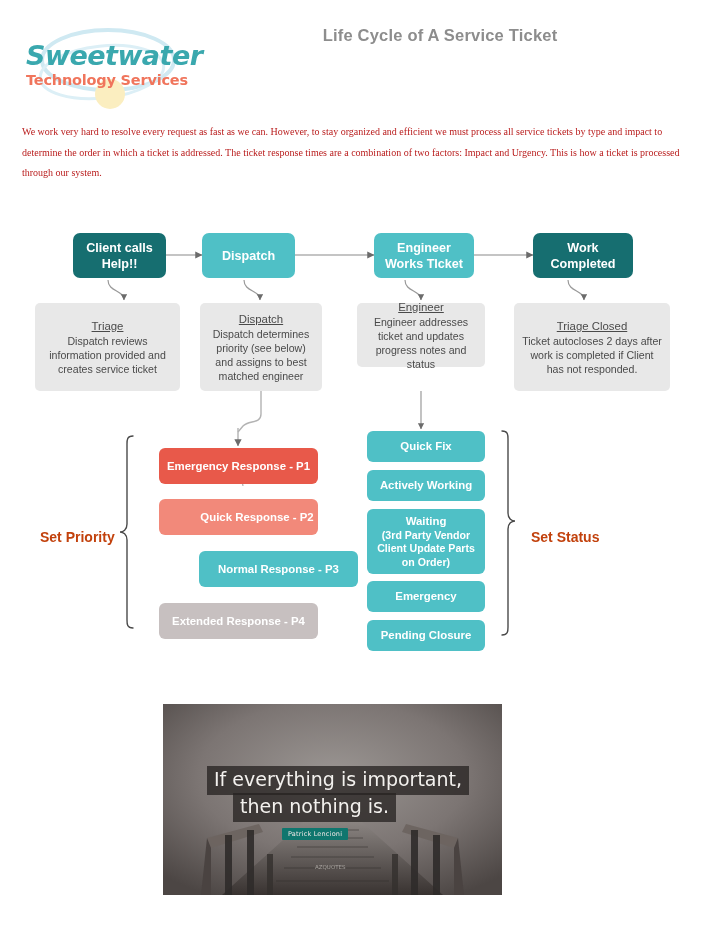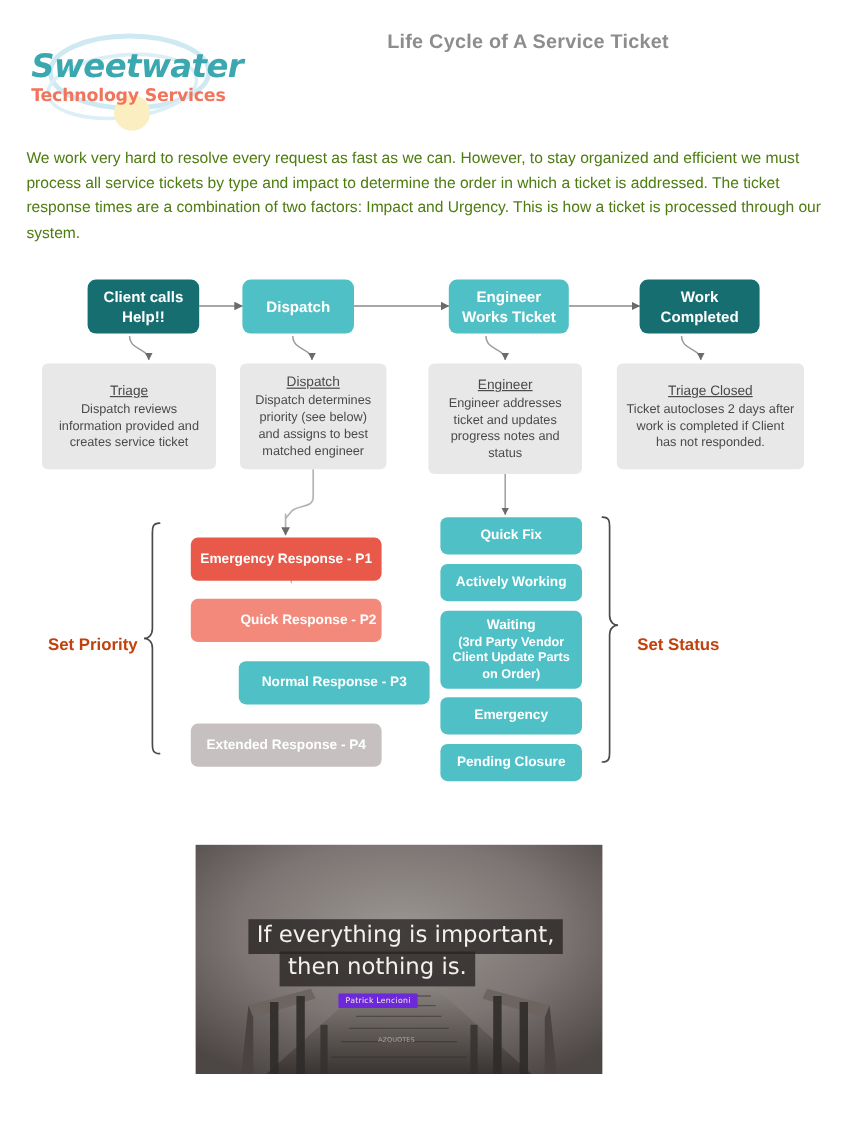--- a/index.html
+++ b/index.html
@@ -43,9 +43,10 @@
     position: absolute;
     left: 22px; top: 122px;
     width: 672px;
-    font-size: 13px;
+    font-size: 10px;
     line-height: 20.5px;
-    color: #4d7c0f;
+    color: #b91c1c;
+    font-family: Liberation Serif, serif;
   }
 
   

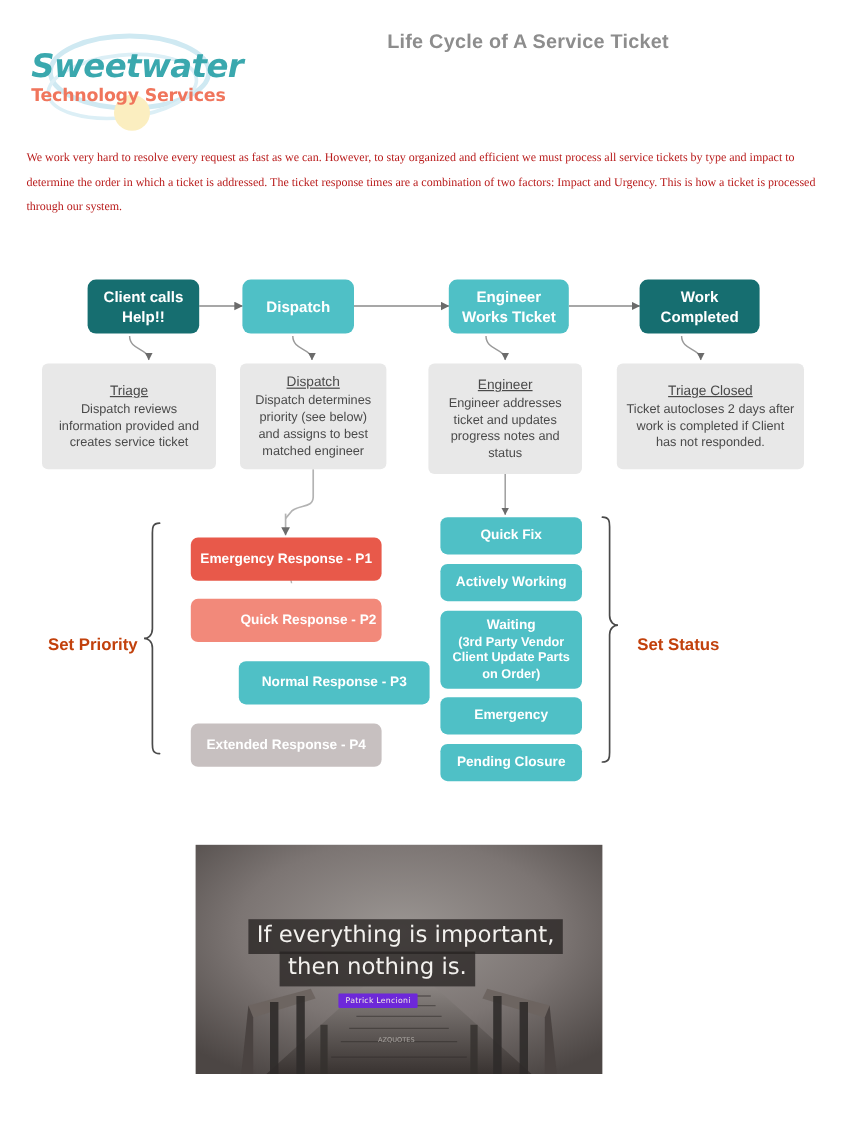--- a/index.html
+++ b/index.html
@@ -241,7 +241,7 @@
     <span class="card-body">Dispatch determines priority (see below) and assigns to best matched engineer</span>
   </div>
 
-  <div class="node card" style="left:357px;top:85px;width:128px;height:92px;">
+  <div class="node card" style="left:357px;top:85px;width:128px;height:64px;">
     <span class="card-title">Engineer</span>
     <span class="card-body">Engineer addresses ticket and updates progress notes and status</span>
   </div>

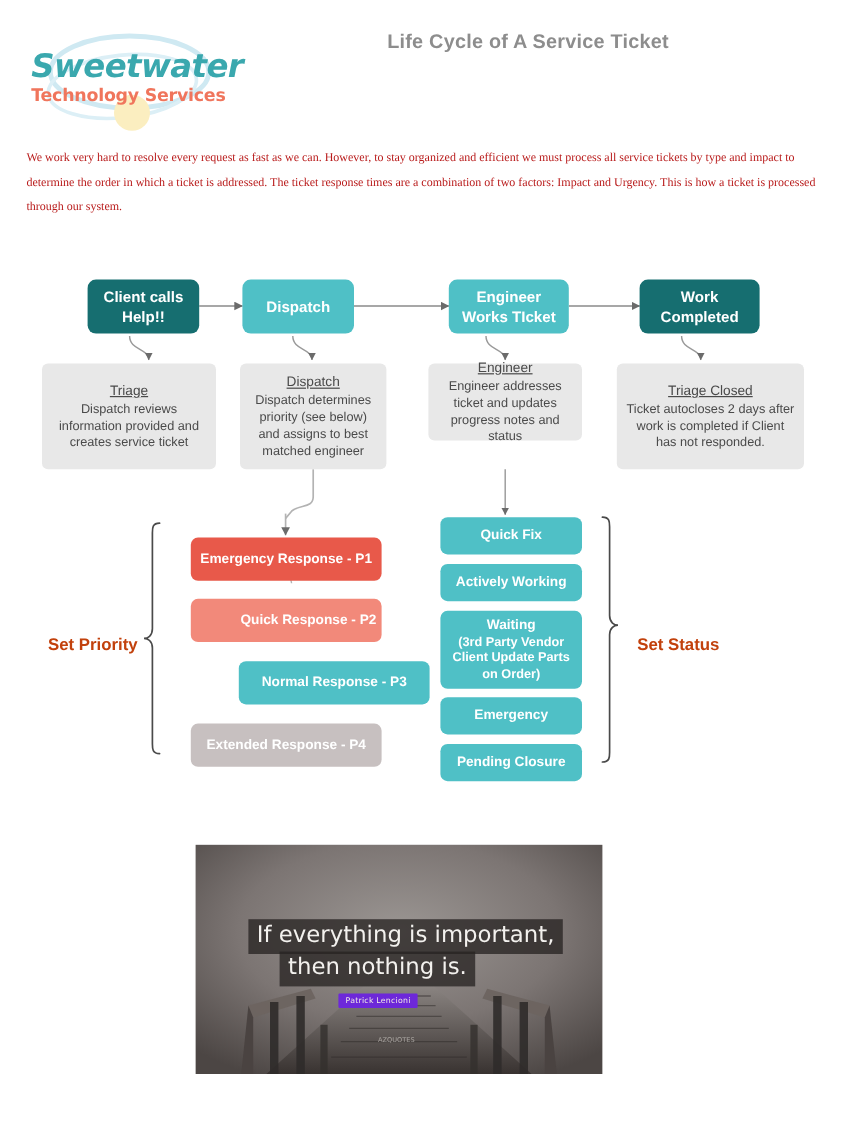--- a/index.html
+++ b/index.html
@@ -150,7 +150,7 @@
   }
   #q-attrib {
     position: absolute;
-    background: #6d28d9;
+    background: #0f766e;
     color: #efe7e6;
     font-family: "DejaVu Sans", sans-serif;
     font-size: 6.5px;

